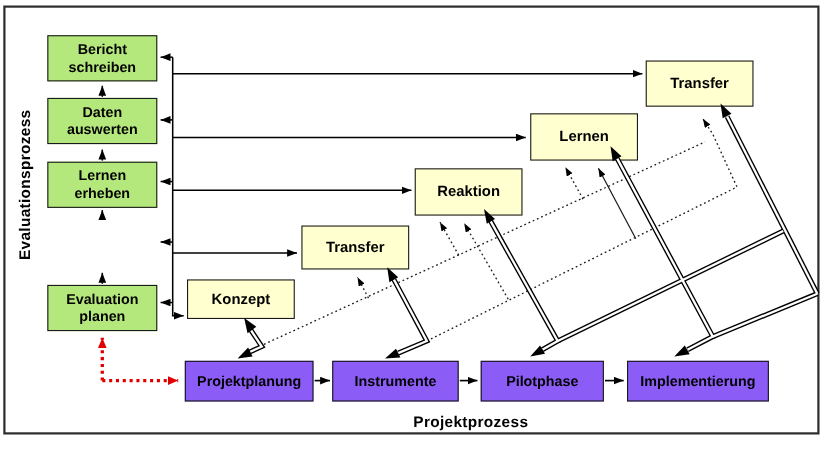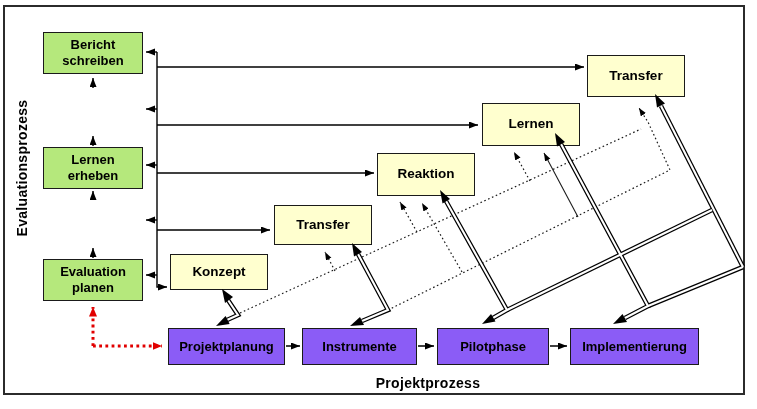--- a/index.html
+++ b/index.html
@@ -42,6 +42,7 @@
   <div class="axis x-axis">Projektprozess</div>
 
   <div class="box eval-step" style="top:32px">Bericht schreiben</div>
+  <div class="box eval-step" style="top:89px">Daten auswerten</div>
   <div class="box eval-step" style="top:147px">Lernen erheben</div>
   <div class="box eval-step" style="top:259px">Evaluation planen</div>
 

